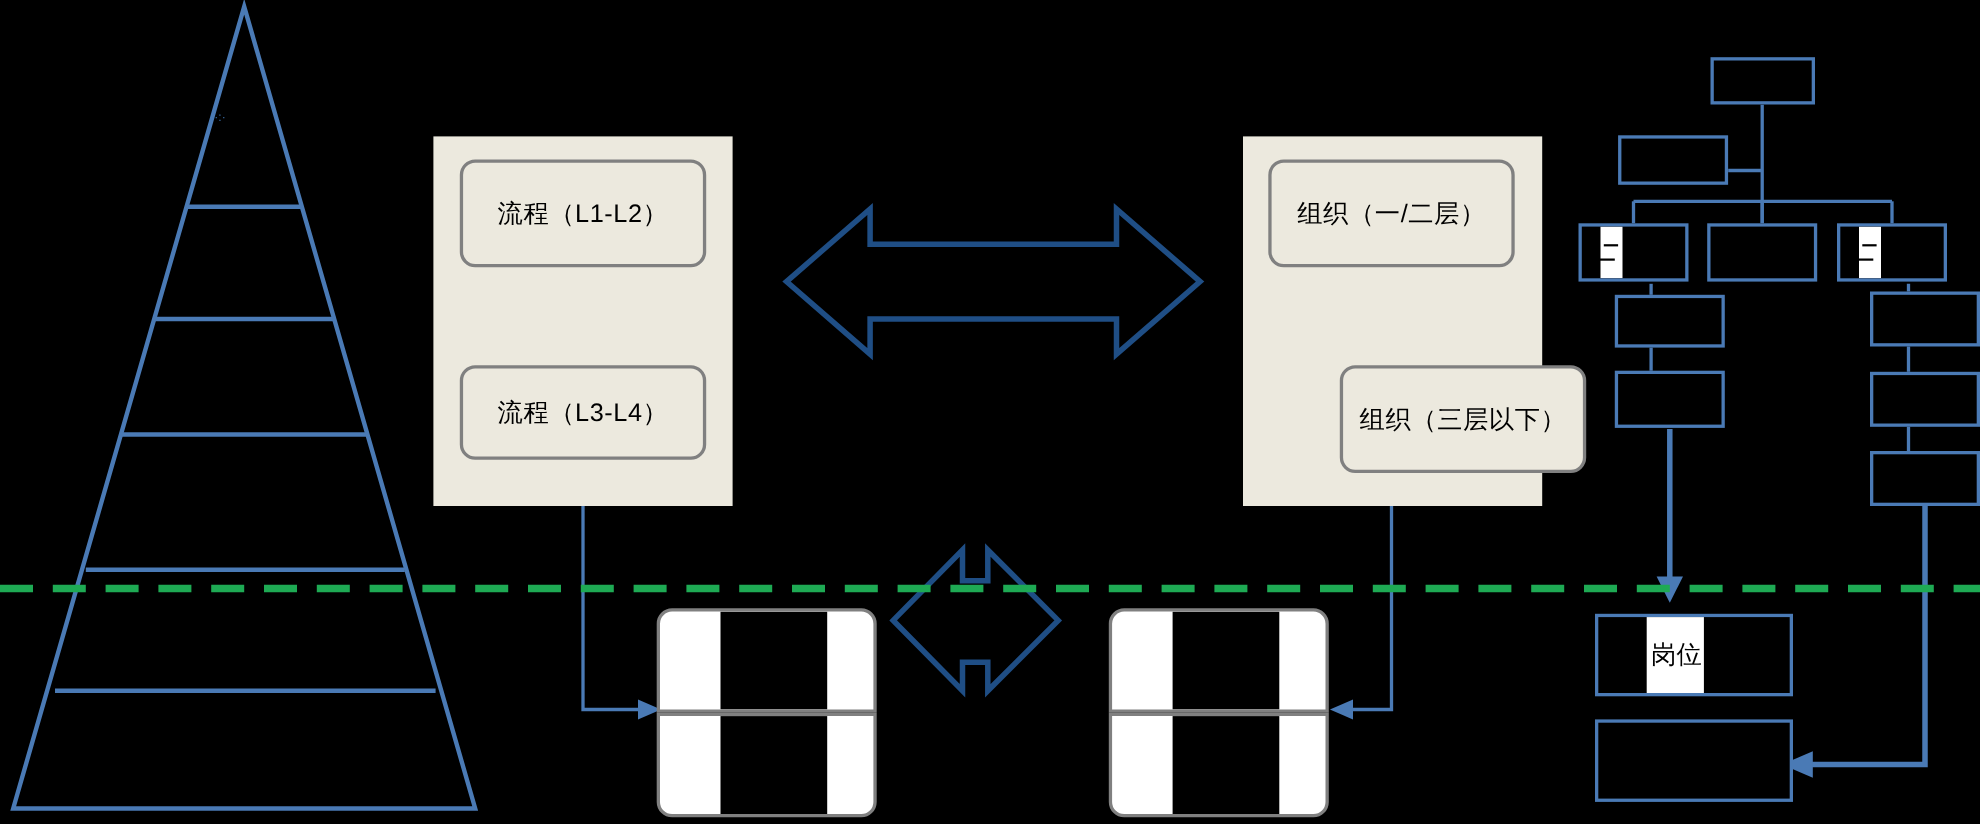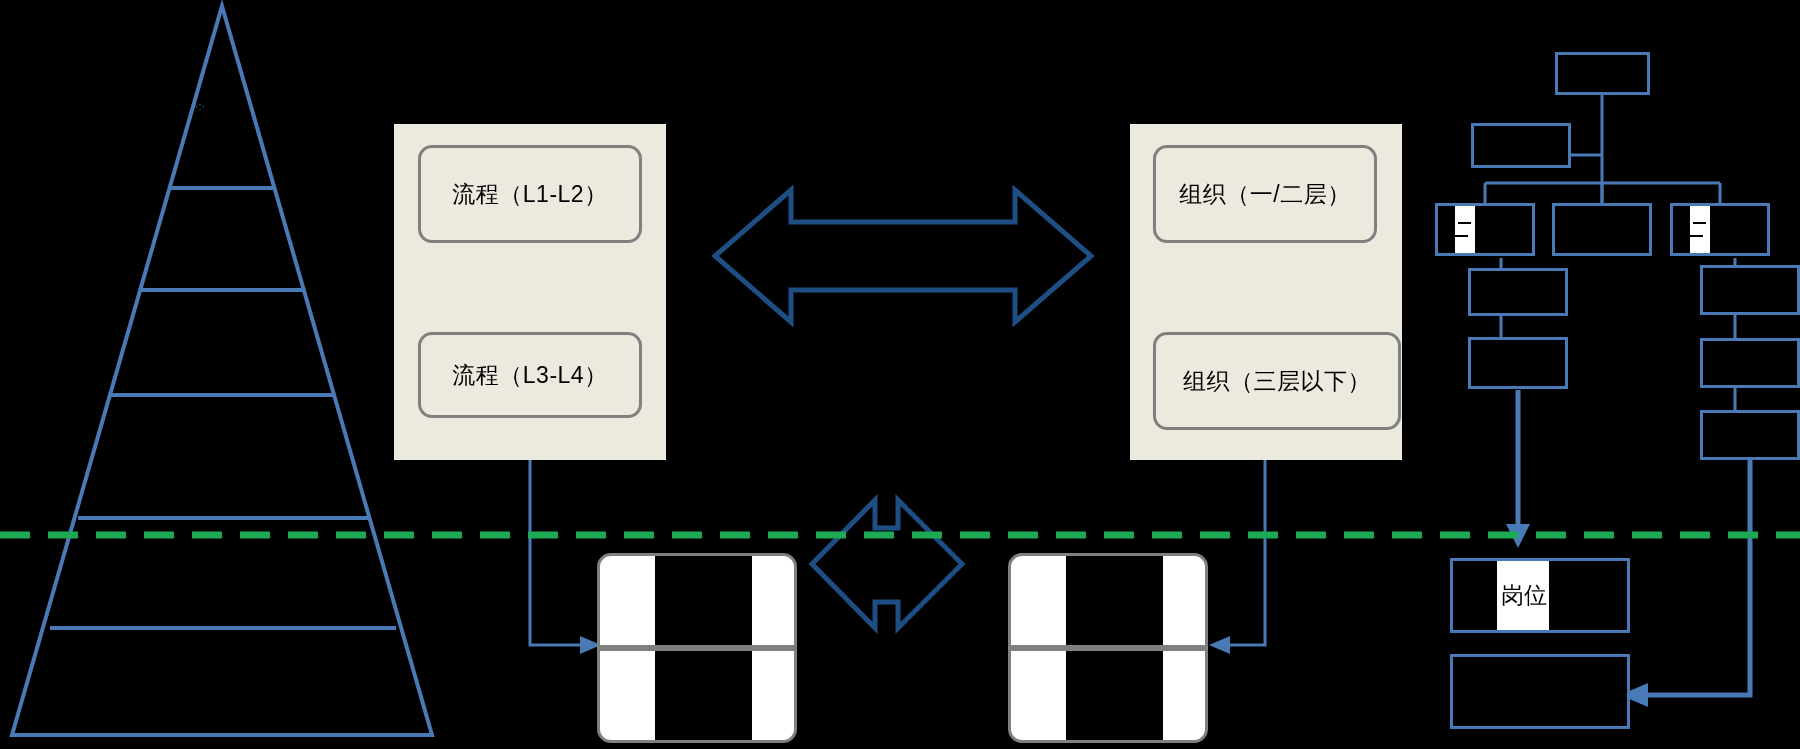--- a/index.html
+++ b/index.html
@@ -150,7 +150,7 @@
     <span>组织（一/二层）</span>
   </div>
 
-  <div class="rbox" style="left:1153px;top:332px;width:248px;height:98px;">
+  <div class="rbox" style="left:1218px;top:332px;width:224px;height:98px;">
     <span>组织（三层以下）</span>
   </div>
 

